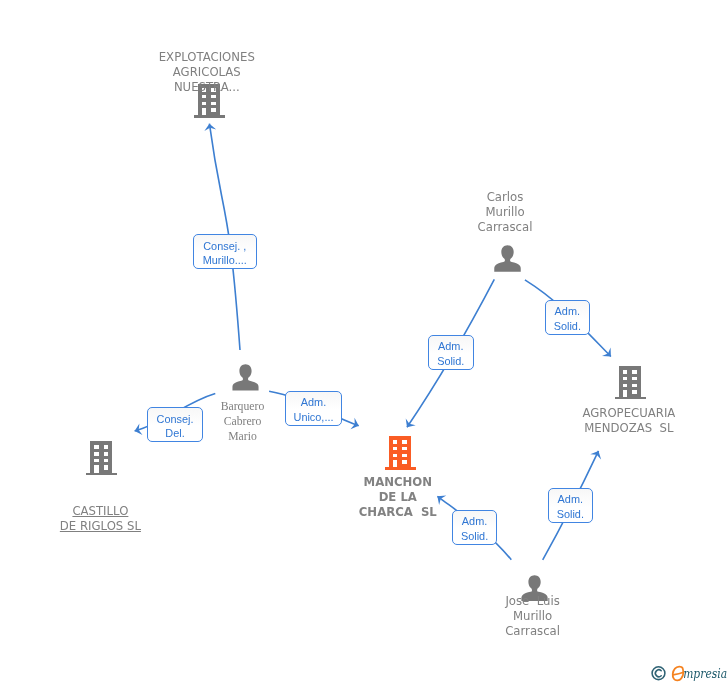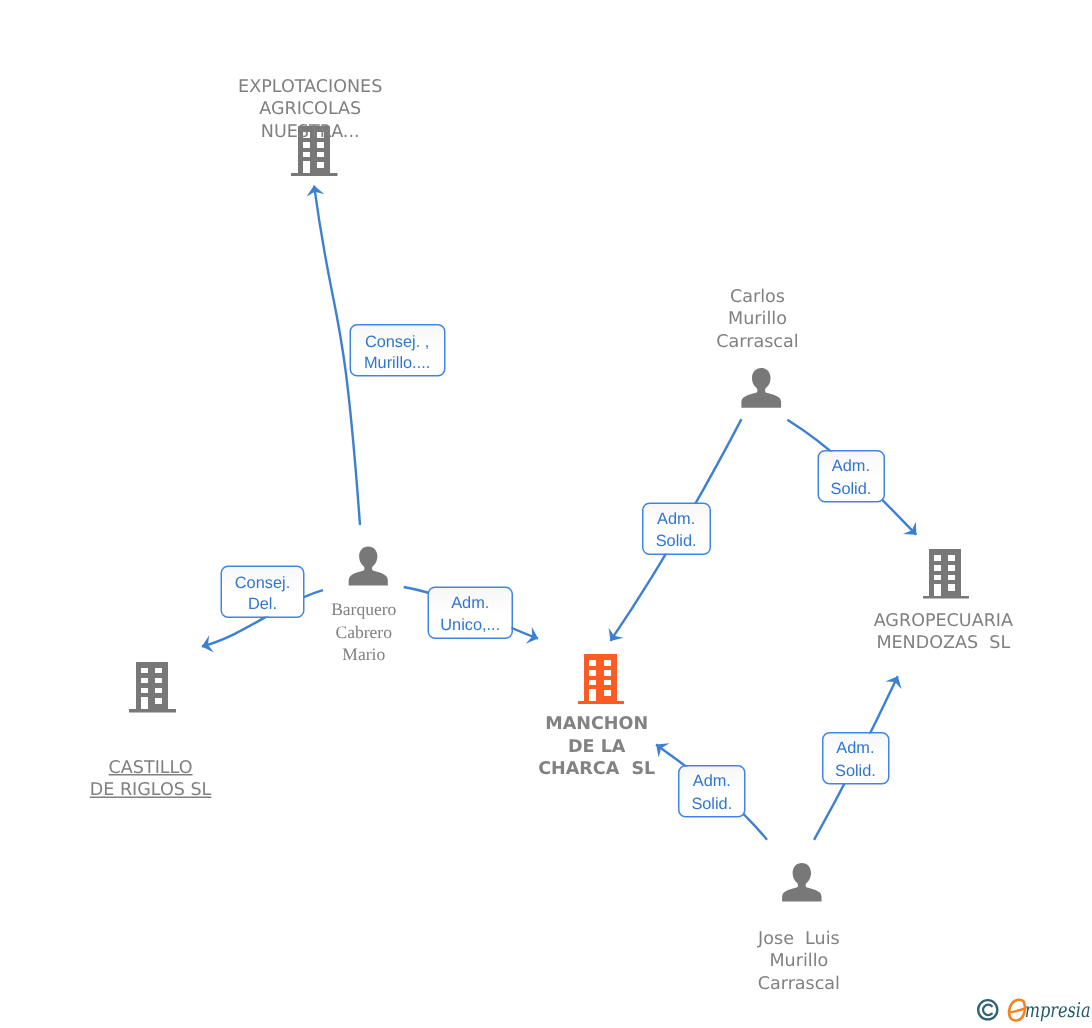--- a/index.html
+++ b/index.html
@@ -169,7 +169,7 @@
       <div class="node-label" style="left: 452.6px; top: 618px; width: 160px;"><div>Jose  Luis</div><div>Murillo</div><div>Carrascal</div></div>
     </div>
   <div id="labels-layer">
-      <div class="elabel" style="left: 193px; top: 216px; width: 63.5px; height: 35px; margin-left: 40px;">
+      <div class="elabel" style="left: 193px; top: 234px; width: 63.5px; height: 35px;">
         <div>Consej. ,</div>
         <div>Murillo....</div>
       </div>

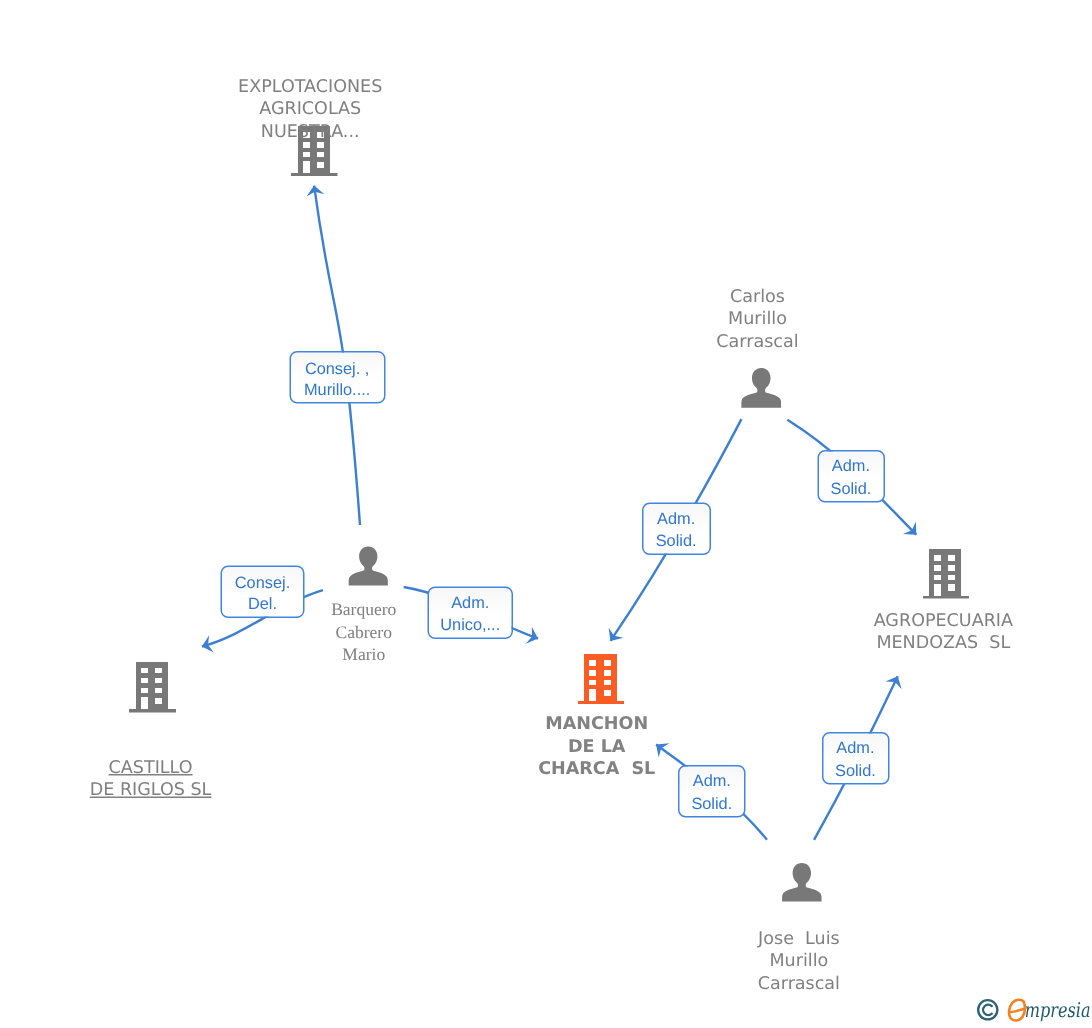--- a/index.html
+++ b/index.html
@@ -173,7 +173,7 @@
         <div>Consej. ,</div>
         <div>Murillo....</div>
       </div>
-      <div class="elabel" style="left: 147px; top: 377px; width: 56px; height: 35px;">
+      <div class="elabel" style="left: 147px; top: 407px; width: 56px; height: 35px;">
         <div>Consej.</div>
         <div>Del.</div>
       </div>

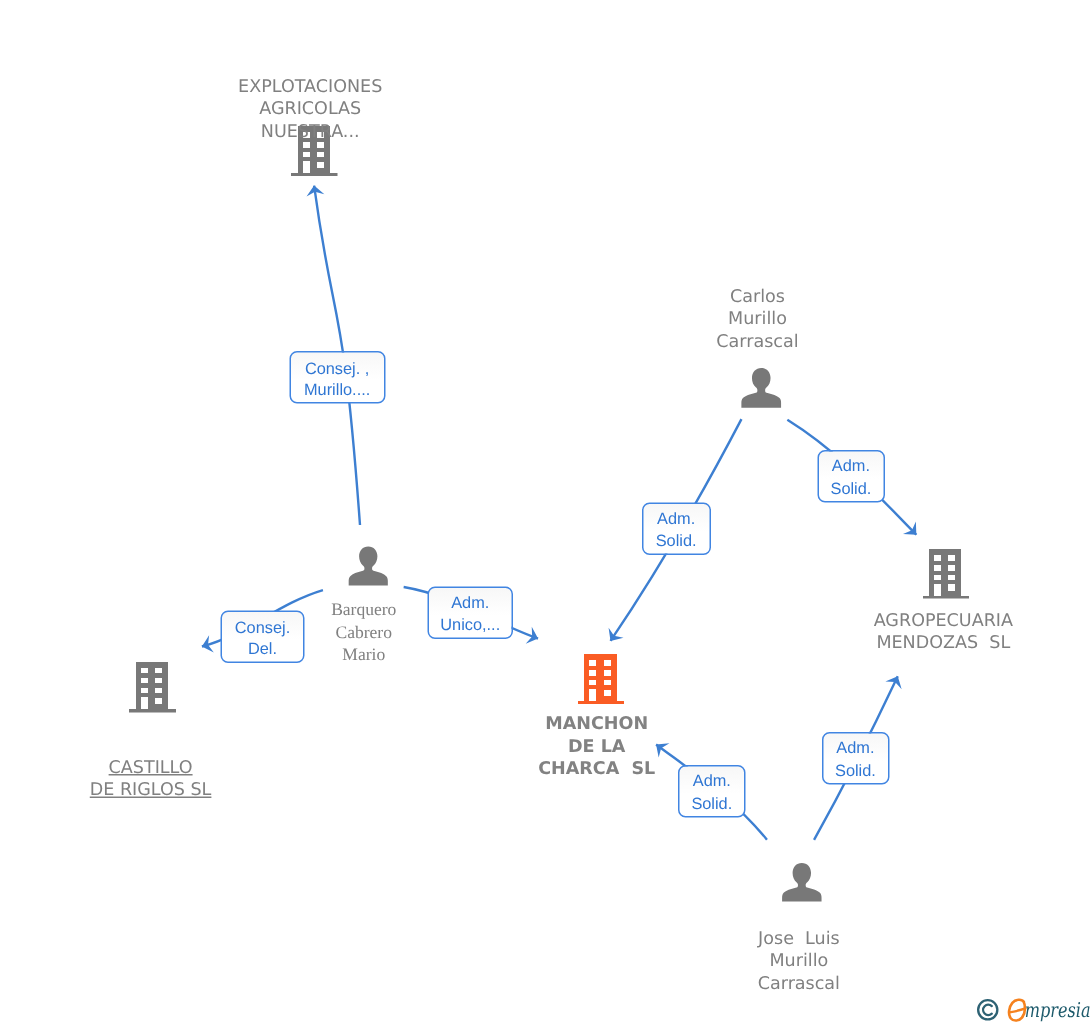--- a/index.html
+++ b/index.html
@@ -166,7 +166,7 @@
       C37.4 23.8 39.4 19.2 39.4 14.0
       C39.4 6.2 34.3 0.6 27 0.6 Z"></path>
   </svg></div>
-      <div class="node-label" style="left: 452.6px; top: 618px; width: 160px;"><div>Jose  Luis</div><div>Murillo</div><div>Carrascal</div></div>
+      <div class="node-label" style="left: 452.6px; top: 594px; width: 160px;"><div>Jose  Luis</div><div>Murillo</div><div>Carrascal</div></div>
     </div>
   <div id="labels-layer">
       <div class="elabel" style="left: 193px; top: 234px; width: 63.5px; height: 35px;">

